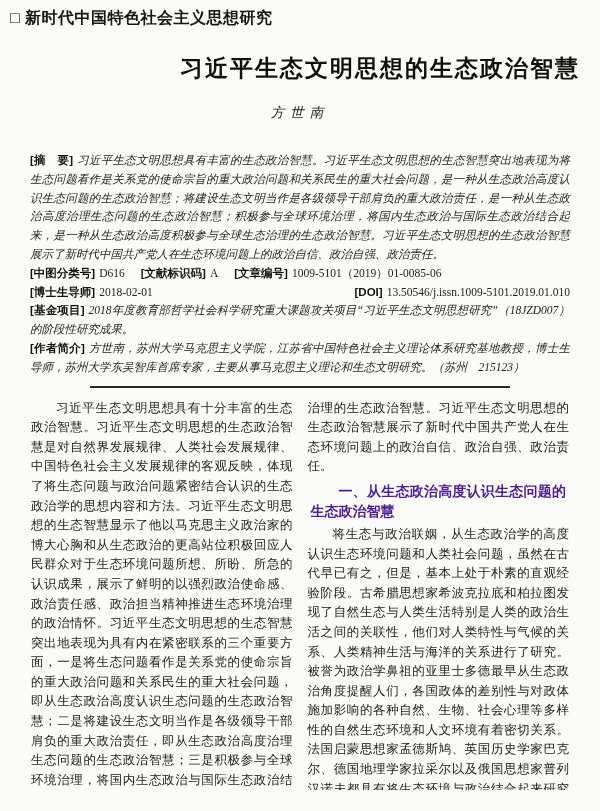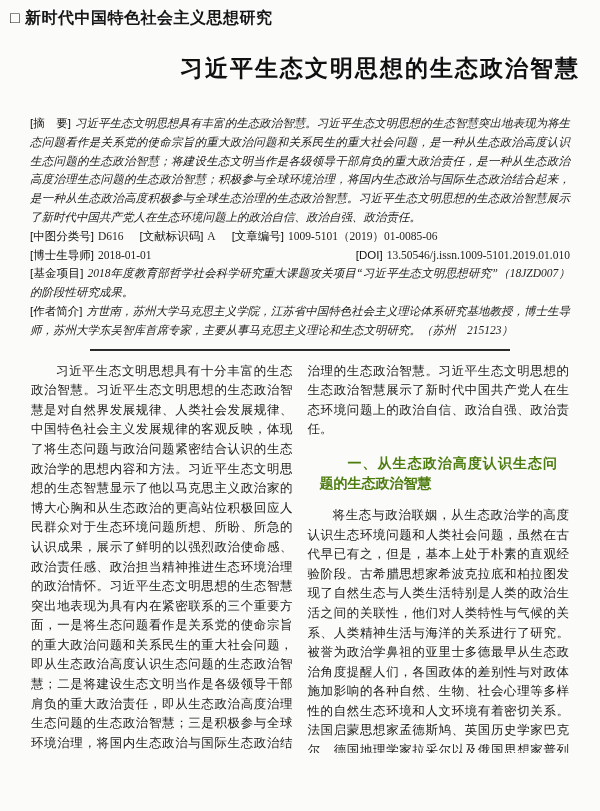--- a/index.html
+++ b/index.html
@@ -102,6 +102,7 @@
 
   <h1 class="title">习近平生态文明思想的生态政治智慧</h1>
 
+  <div class="author">方世南</div>
 
   <div class="meta">
 

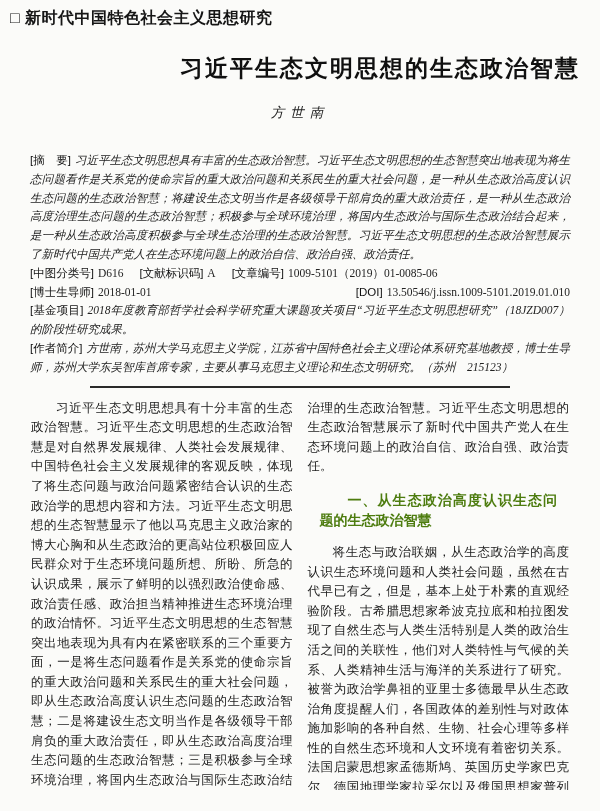--- a/index.html
+++ b/index.html
@@ -51,7 +51,7 @@
   .kai { font-style: italic; }
   .lbl {
     font-family: "Liberation Sans", "DejaVu Sans", sans-serif;
-    font-weight: normal;
+    font-weight: bold;
     font-style: normal;
     color: #111;
     margin-right: 4px;

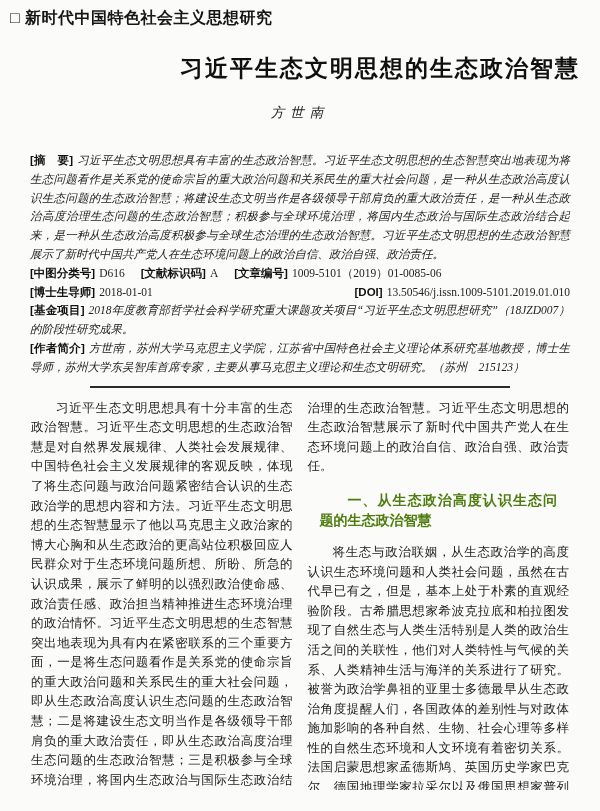--- a/index.html
+++ b/index.html
@@ -112,7 +112,7 @@
     <p><span class="pair"><span class="lbl">[中图分类号]</span><span>D616</span></span><span class="pair"><span class="lbl">[文献标识码]</span><span>A</span></span><span class="pair"><span class="lbl">[文章编号]</span><span>1009-5101（2019）01-0085-06</span></span></p>
 
     <p class="flexline">
-        <span><span class="lbl">[博士生导师]</span><span>2018-01-01</span></span>
+        <span><span class="lbl">[博士生导师]</span><span>2018-02-01</span></span>
         <span><span class="lbl">[DOI]</span><span>13.50546/j.issn.1009-5101.2019.01.010</span></span>
       </p>
 

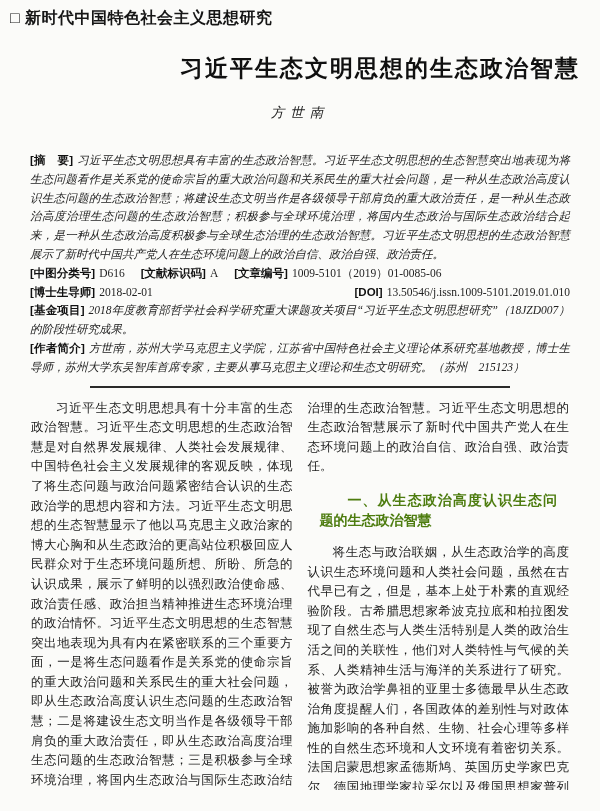--- a/index.html
+++ b/index.html
@@ -83,14 +83,14 @@
   .col p { margin: 1px; }
   .indent { text-indent: 2em; }
   h2.section {
-    margin: 13px;
+    margin: 4px;
     font-family: "Liberation Sans", "DejaVu Sans", sans-serif;
     font-weight: bold;
     font-size: 14px;
     line-height: 20px;
     text-indent: 2em;
     text-align: justify;
-    color: #4d7c0f;
+    color: #4c1d95;
   }
 </style>
 </head>

